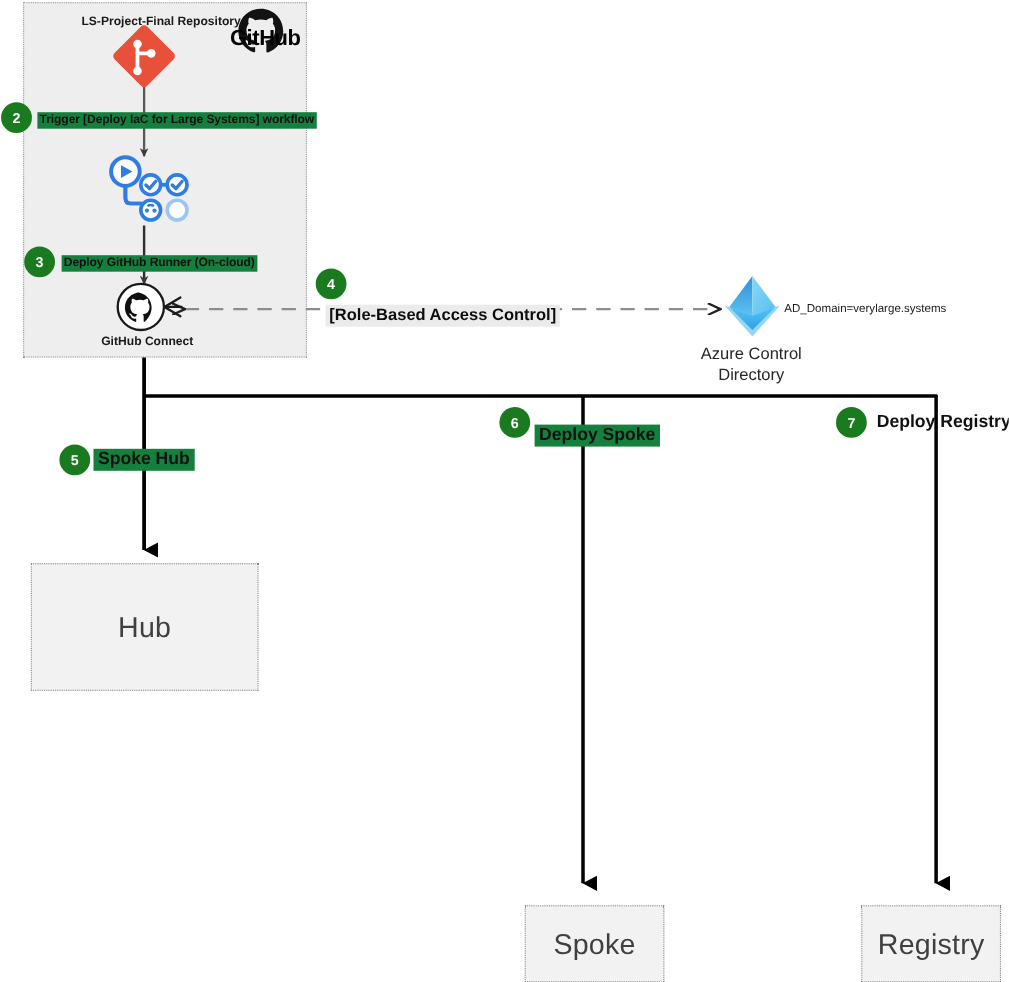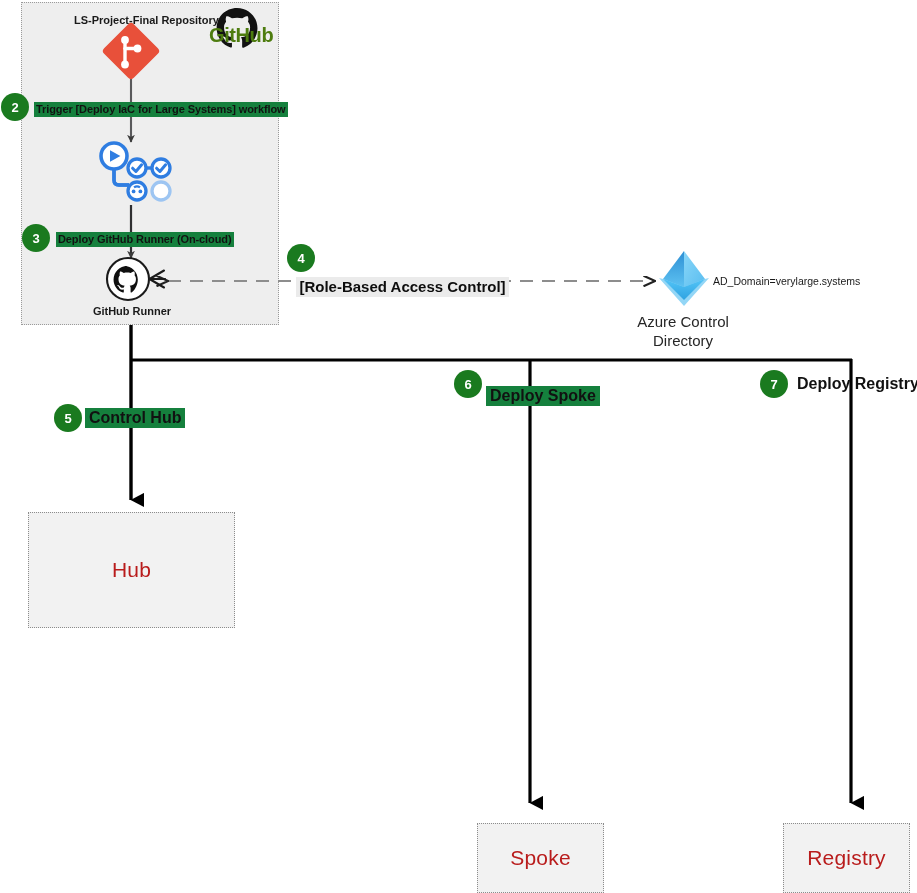--- a/index.html
+++ b/index.html
@@ -77,7 +77,7 @@
   
   .gh-word{
     position:absolute;z-index:36;
-    font-size:20px;font-weight:700;color:#4d7c0f;
+    font-size:20px;font-weight:700;color:#000000;
     letter-spacing:-.4px;white-space:nowrap;
   }
 

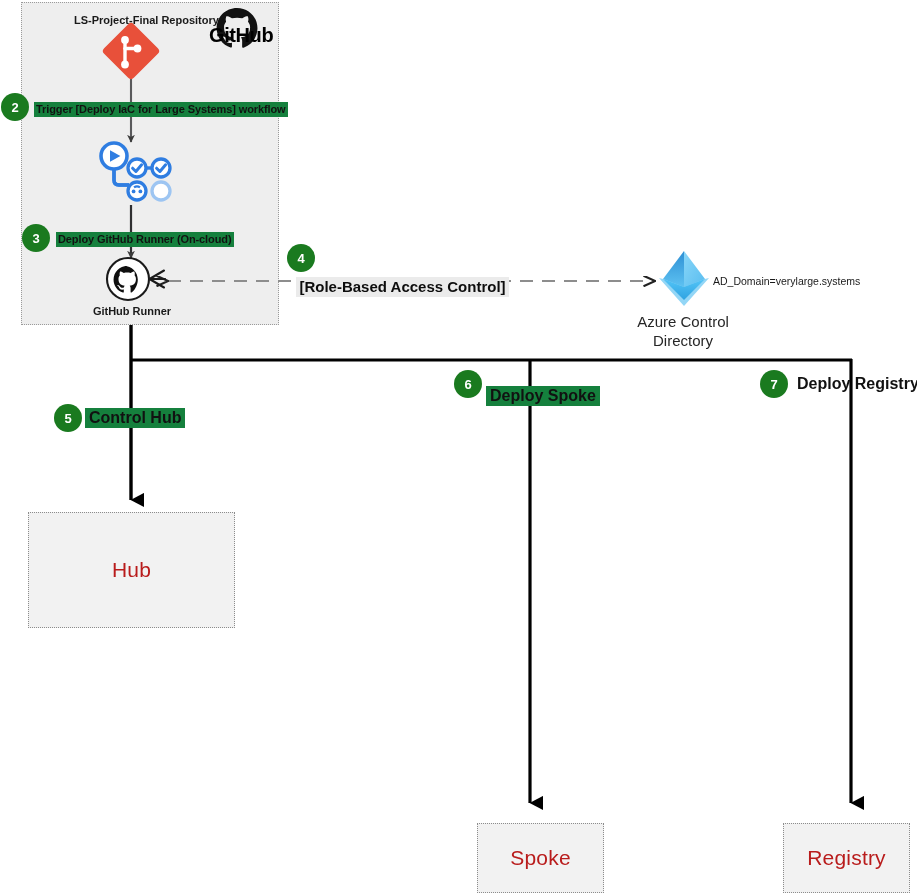--- a/index.html
+++ b/index.html
@@ -201,7 +201,7 @@
     </svg>
   </div>
 
-  <div class="cap cap-runner" style="left:92px;top:305px;width:80px;">GitHub Runner</div>
+  <div class="cap cap-runner" style="left:92px;top:305px;width:80px;">GitHub Connect</div>
 
   <div class="icon" style="left:653px;top:248px;width:62px;height:62px;">
     <svg width="62" height="62" viewBox="0 0 62 62">

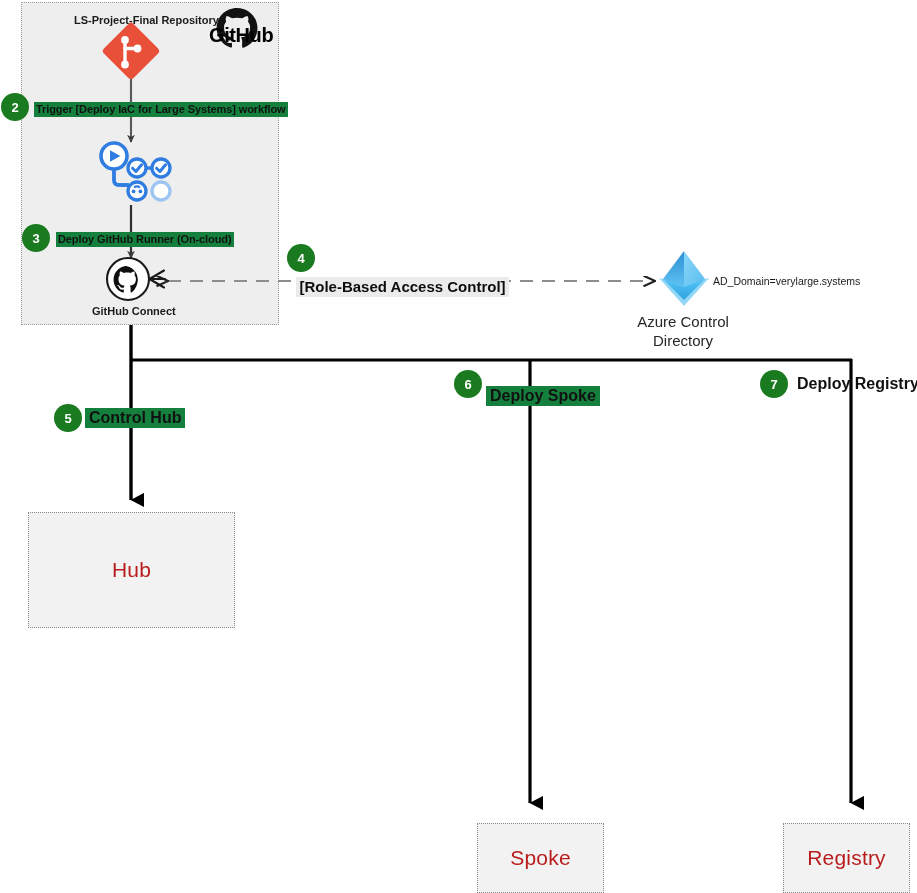--- a/index.html
+++ b/index.html
@@ -249,7 +249,7 @@
   </div>
 
   <div class="badge" style="left:54px;top:404px;">5</div>
-  <div class="step-label lbl-big" style="left:85px;top:408px;">Control Hub</div>
+  <div class="step-label lbl-big" style="left:85px;top:408px;">Spoke Hub</div>
 
   <div class="badge" style="left:454px;top:370px;">6</div>
   <div class="step-label lbl-big" style="left:486px;top:386px;">Deploy Spoke</div>

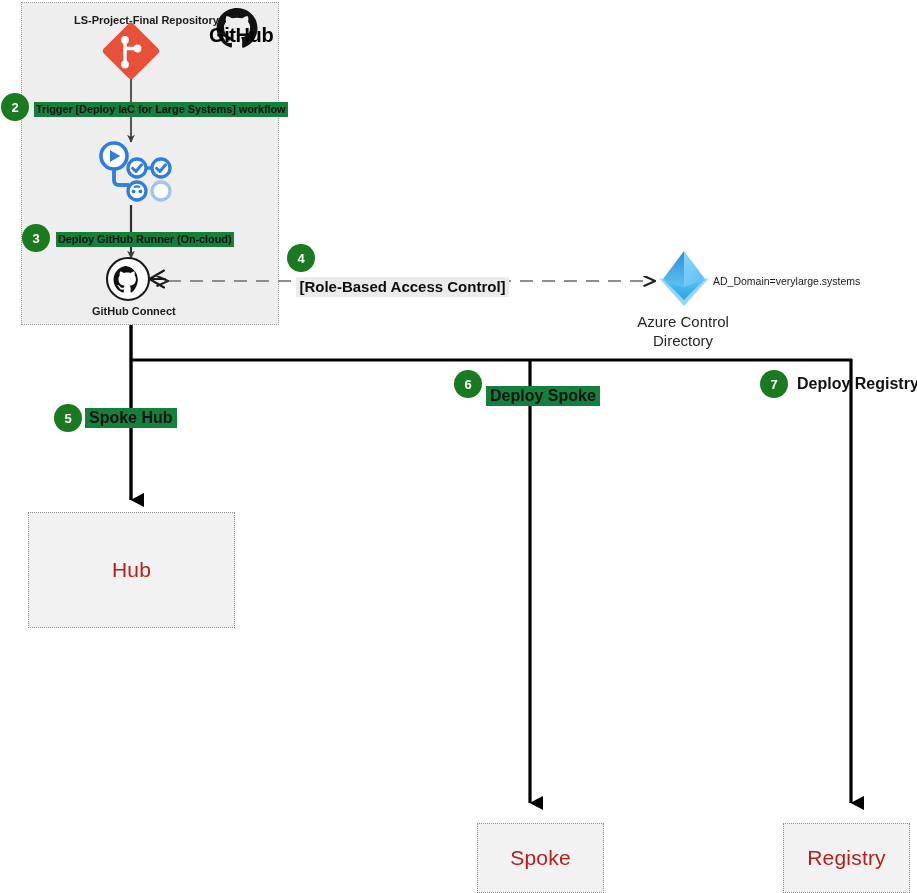--- a/index.html
+++ b/index.html
@@ -28,7 +28,7 @@
     display:flex;align-items:center;justify-content:center;
   }
   .res-box .res-label{
-    font-size:21px;color:#b91c1c;font-weight:400;
+    font-size:26px;color:#404040;font-weight:400;
     letter-spacing:.2px;
   }
 

